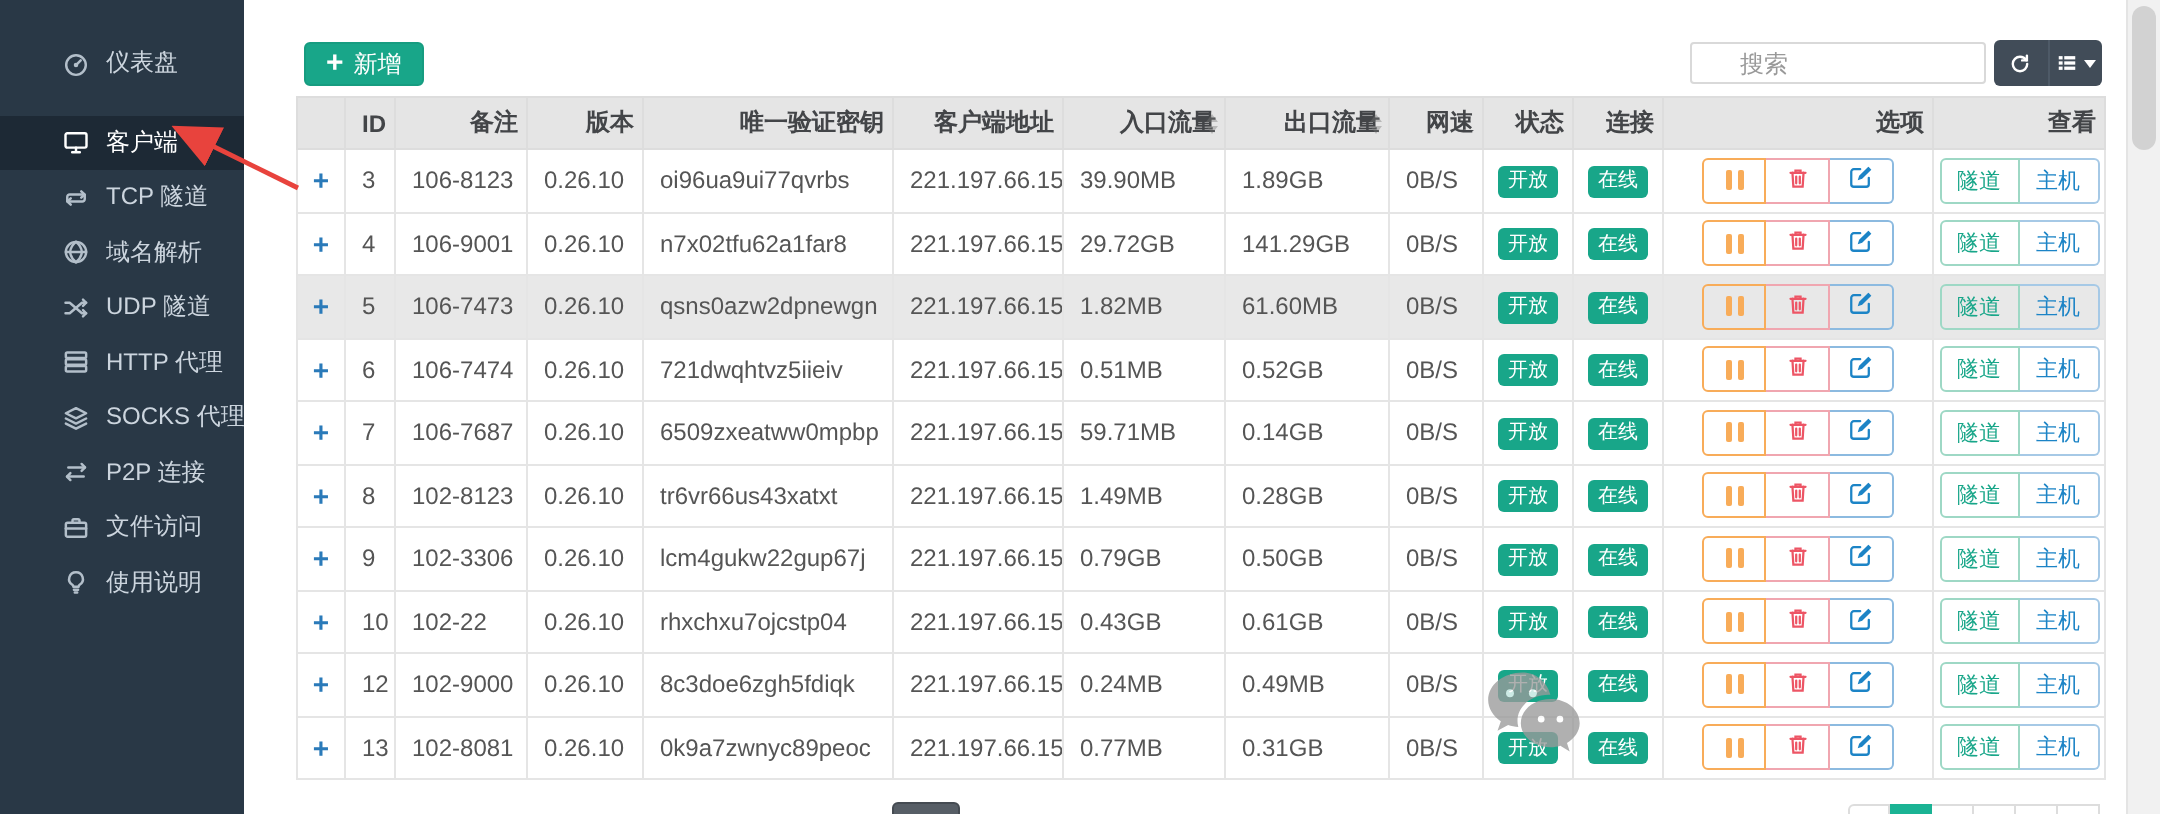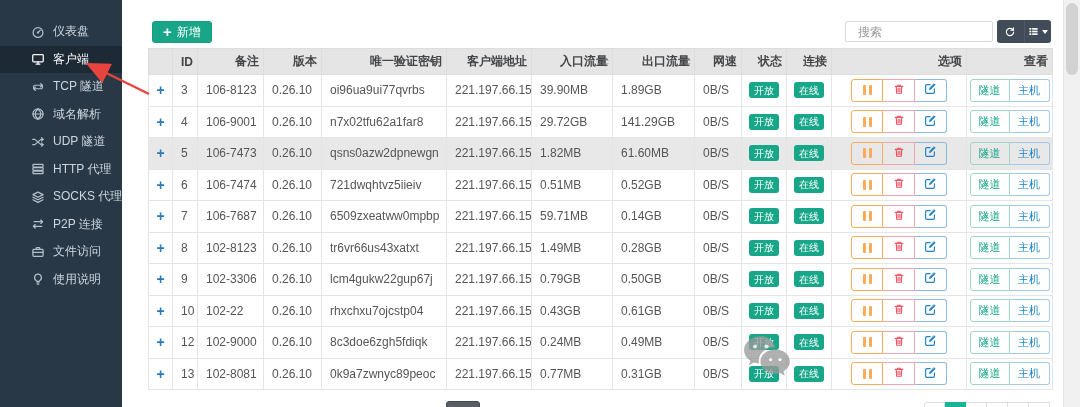--- a/index.html
+++ b/index.html
@@ -39,7 +39,7 @@
 
   .search-input {
     position:absolute; left:723px; top:21px; width:148px; height:21px;
-    border:1px solid #d9d9d9; border-radius:2px; padding:0 12px;
+    border:1px solid #d9d9d9; border-radius:2px; padding:0 24px;
     font-size:12px; color:#555; outline:none; background:#fff;
   }
   .search-input::placeholder { color:#999; }

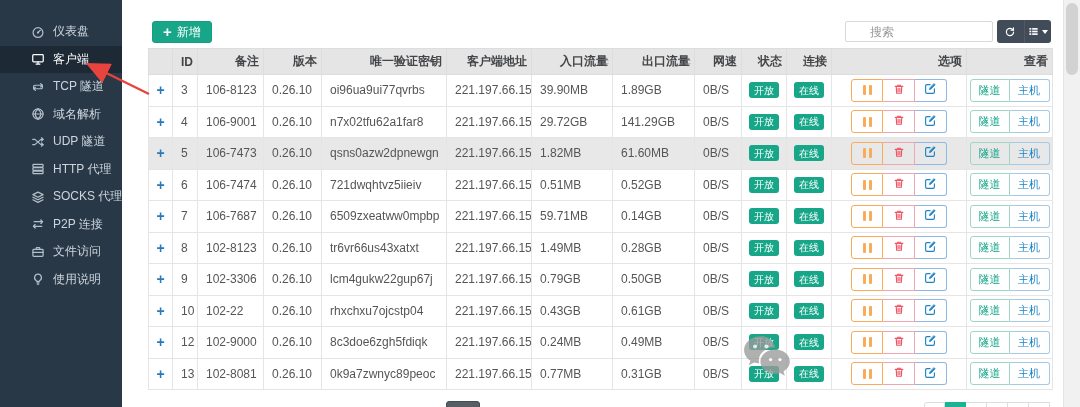--- a/index.html
+++ b/index.html
@@ -20,7 +20,7 @@
     display:flex; align-items:center; height:27.5px; padding-left:31px;
     color:#ccd5de; font-size:12px; cursor:pointer; white-space:nowrap;
   }
-  .side-item.active { background:#1d2935; color:#ffffff; }
+  .side-item.active { background:#1d2935; color:#ffffff;margin-top:12px; }
   .side-icon {
     width:14px; height:14px; margin-right:8px; flex:0 0 14px;
     display:inline-flex; align-items:center; justify-content:center; color:#b3bfca;

